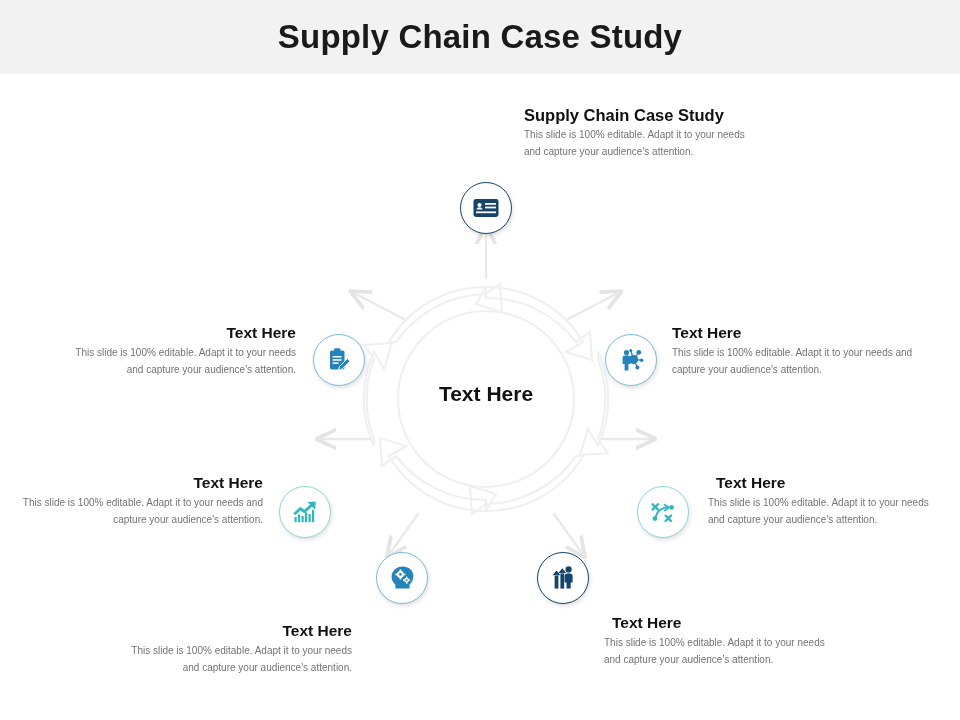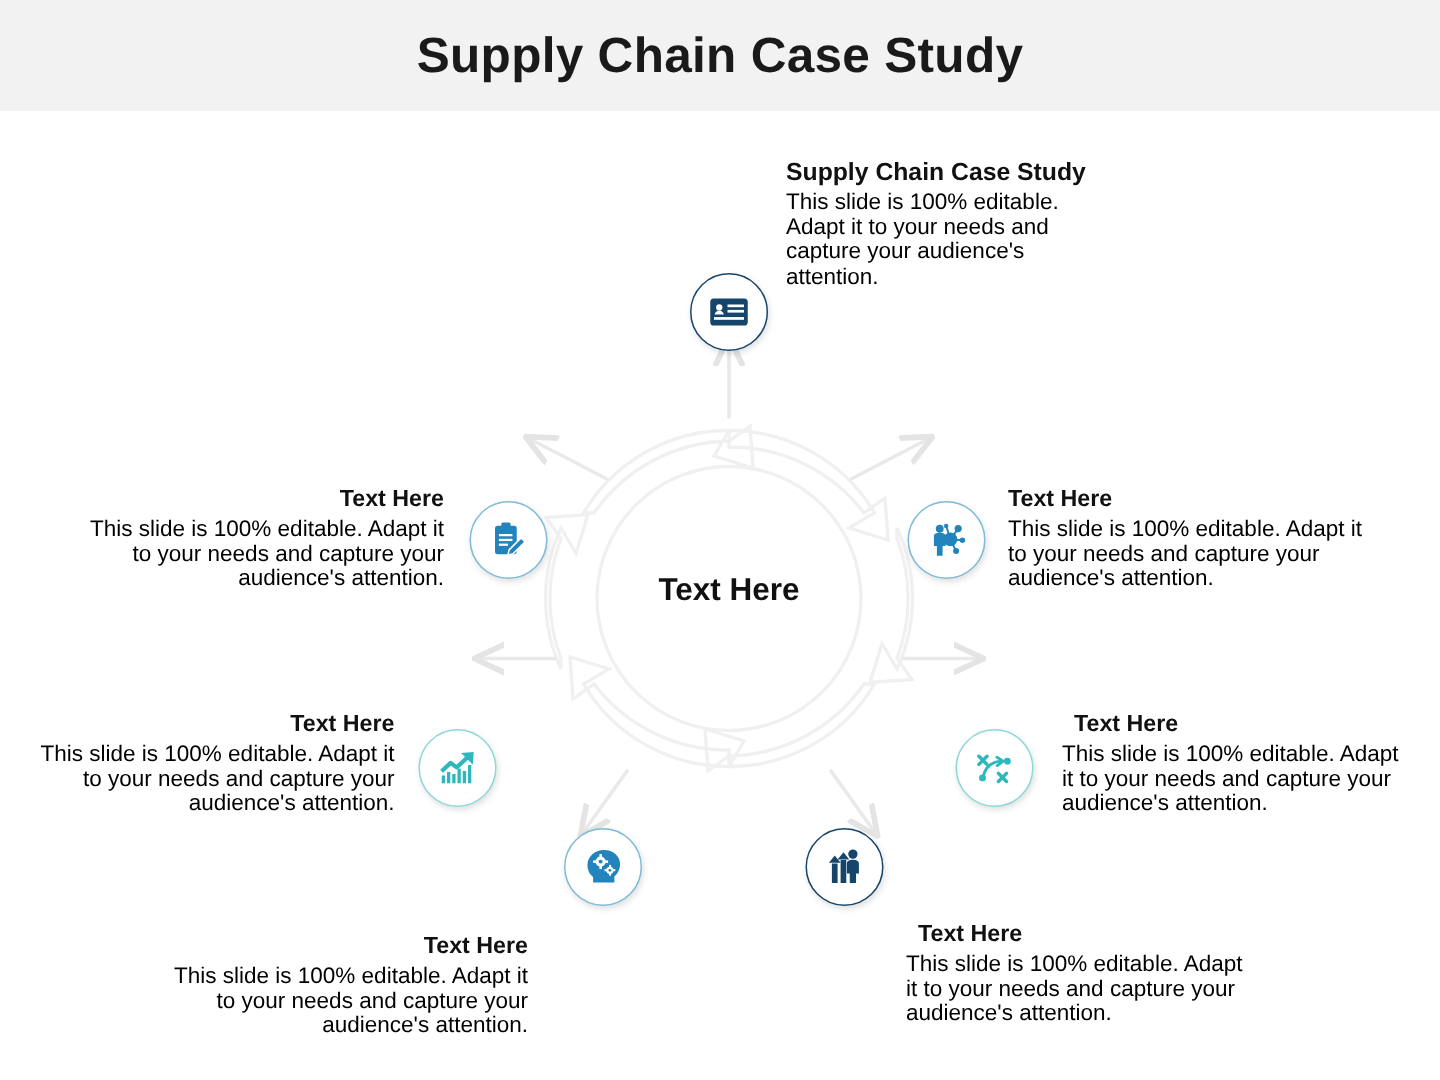--- a/index.html
+++ b/index.html
@@ -97,8 +97,8 @@
     font-size: 16.5px;
   }
   .node-body {
-    font-size: 15px;
-    color: #000000;
+    font-size: 10px;
+    color: #737373;
     line-height: 16.5px;
     margin: 0;
   }

